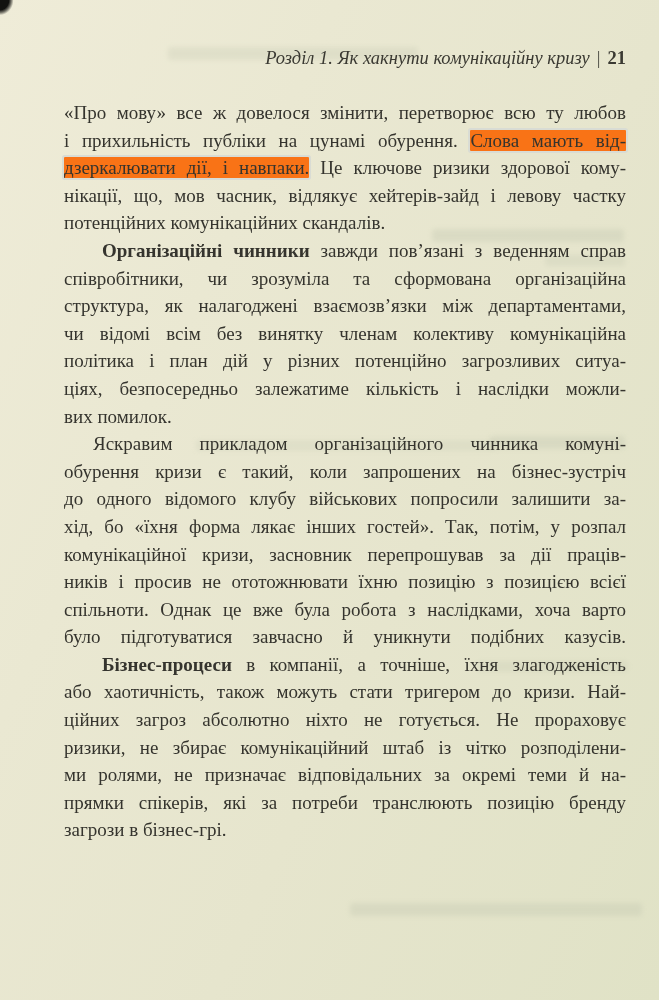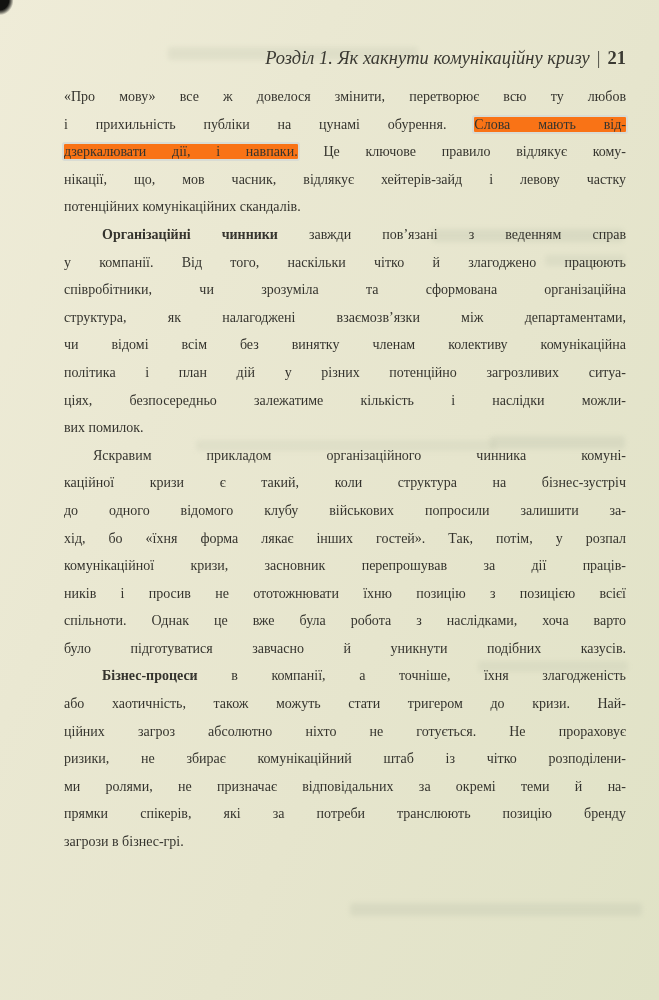--- a/index.html
+++ b/index.html
@@ -52,9 +52,9 @@
 
   .body-text {
     position: absolute;
-    left: 64px; top: 83px;
+    left: 64px; top: 99px;
     width: 562px;
-    font-size: 14px;
+    font-size: 19px;
     line-height: 27.6px;
     text-justify: inter-word;
   }

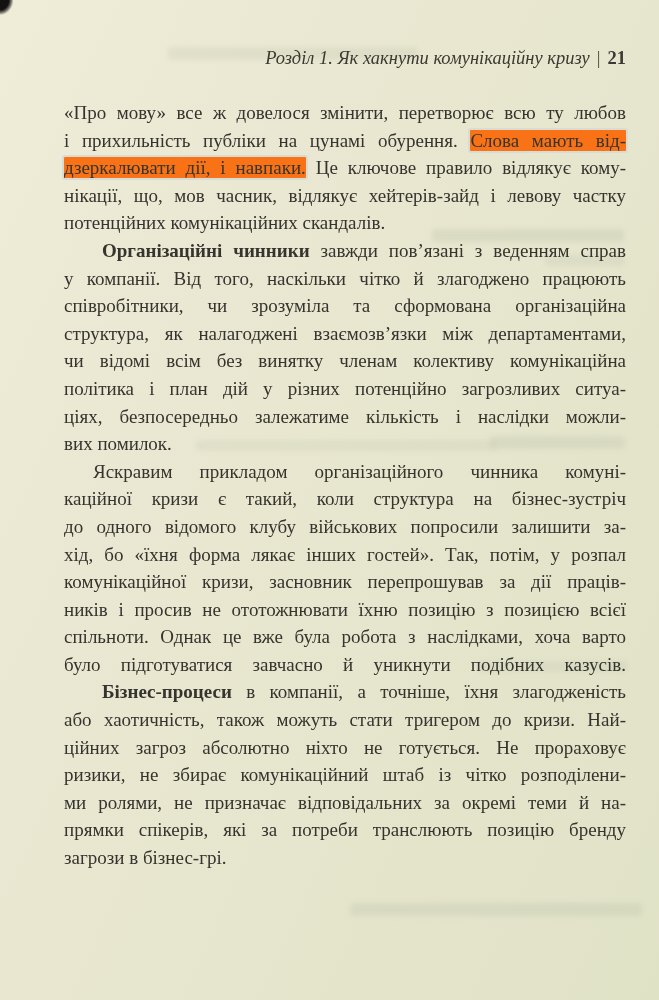--- a/index.html
+++ b/index.html
@@ -89,7 +89,7 @@
     <div>
       <div class="line j"><span>«Про мову» все ж довелося змінити, перетворює всю ту любов</span></div>
       <div class="line j"><span>і прихильність публіки на цунамі обурення. </span><span class="hl">Слова мають від-</span></div>
-      <div class="line j"><span class="hl">дзеркалювати дії, і навпаки.</span><span> Це ключове правило відлякує кому-</span></div>
+      <div class="line j"><span class="hl">дзеркалювати дії, і навпаки.</span><span> Це ключове ризики здорової кому-</span></div>
       <div class="line j"><span>нікації, що, мов часник, відлякує хейтерів-зайд і левову частку</span></div>
       <div class="line"><span>потенційних комунікаційних скандалів.</span></div>
     </div>

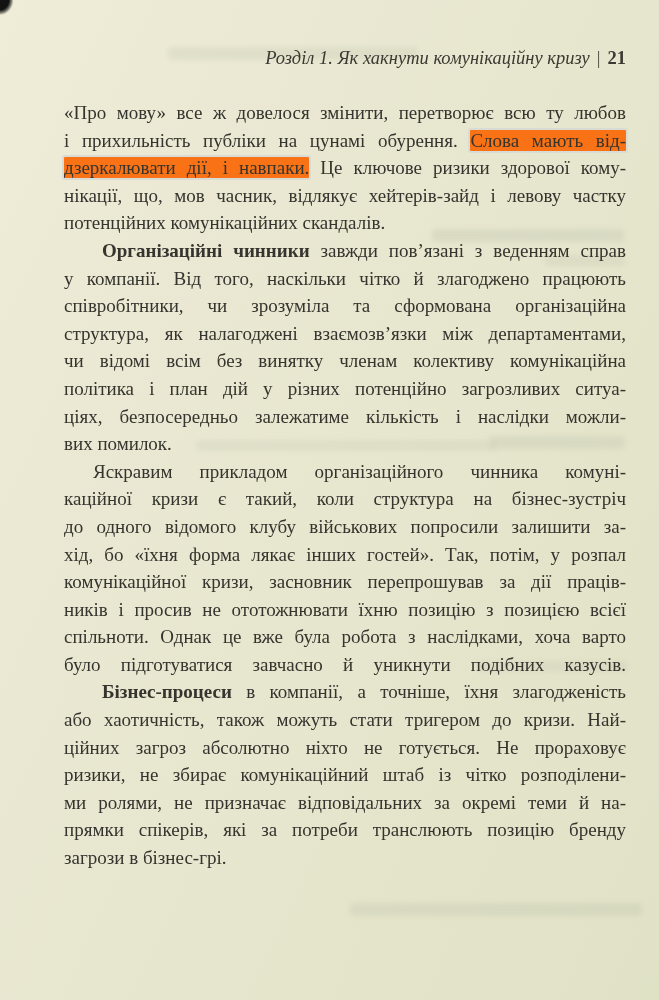--- a/index.html
+++ b/index.html
@@ -95,7 +95,6 @@
     </div>
     <div>
       <div class="line j indent"><span class="b">Організаційні чинники</span><span> завжди пов’язані з веденням справ</span></div>
-      <div class="line j"><span>у компанії. Від того, наскільки чітко й злагоджено працюють</span></div>
       <div class="line j"><span>співробітники, чи зрозуміла та сформована організаційна</span></div>
       <div class="line j"><span>структура, як налагоджені взаємозв’язки між департаментами,</span></div>
       <div class="line j"><span>чи відомі всім без винятку членам колективу комунікаційна</span></div>

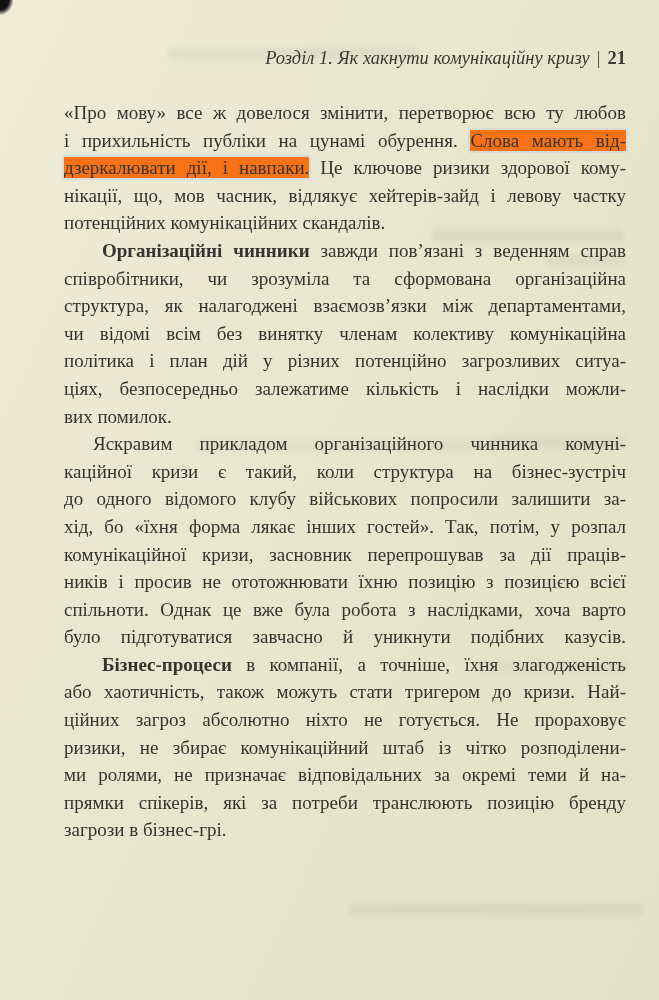--- a/index.html
+++ b/index.html
@@ -104,7 +104,7 @@
     </div>
     <div>
       <div class="line j indent"><span>Яскравим прикладом організаційного чинника комуні-</span></div>
-      <div class="line j"><span>каційної кризи є такий, коли структура на бізнес-зустріч</span></div>
+      <div class="line j"><span>обурення кризи є такий, коли запрошених на бізнес-зустріч</span></div>
       <div class="line j"><span>до одного відомого клубу військових попросили залишити за-</span></div>
       <div class="line j"><span>хід, бо «їхня форма лякає інших гостей». Так, потім, у розпал</span></div>
       <div class="line j"><span>комунікаційної кризи, засновник перепрошував за дії праців-</span></div>

